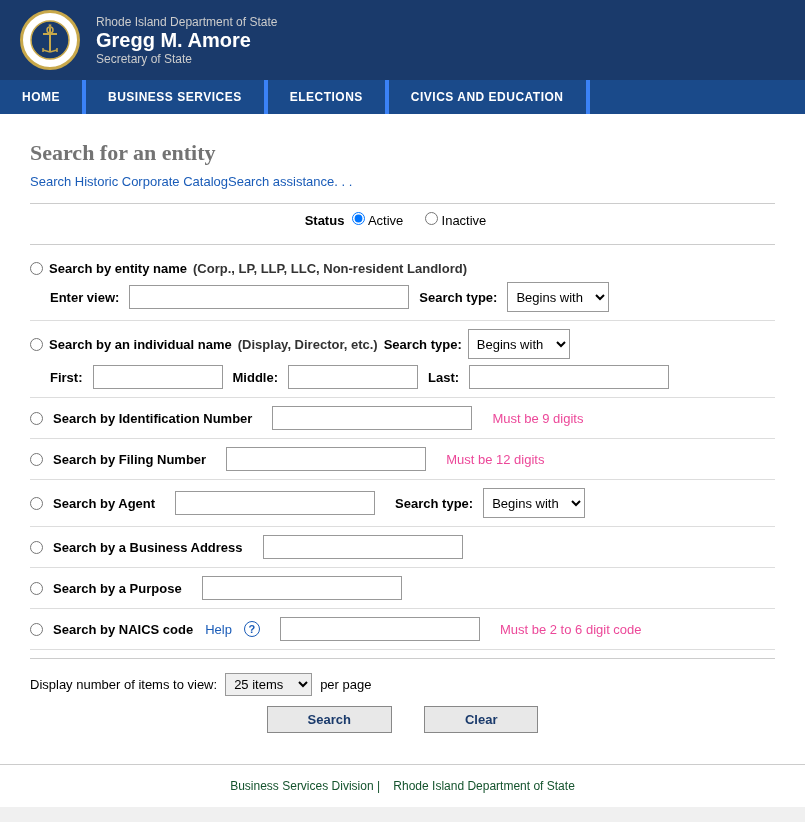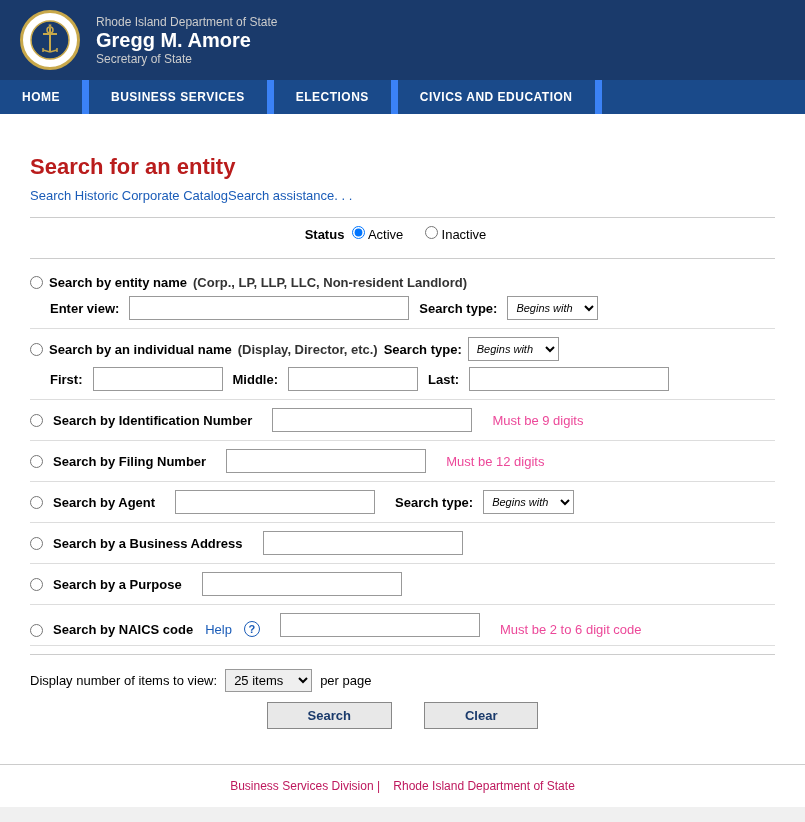--- a/index.html
+++ b/index.html
@@ -44,7 +44,7 @@
       font-weight: bold;
       letter-spacing: 0.5px;
       cursor: pointer;
-      border-right: 7px solid #3b82f6;
+      border-right: 4px solid #3b82f6;
     }
 
     

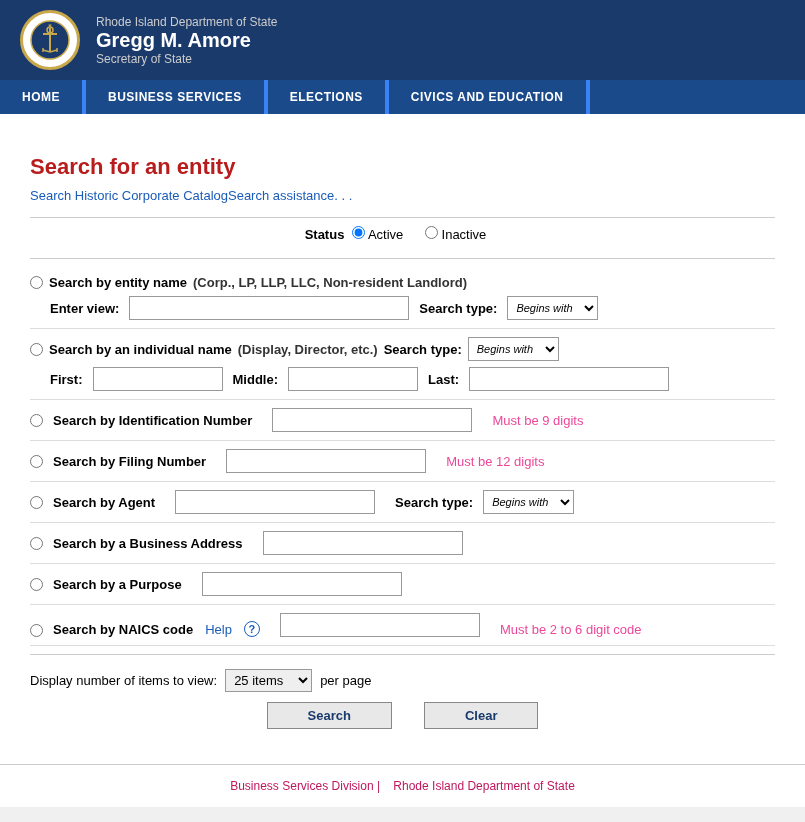--- a/index.html
+++ b/index.html
@@ -57,10 +57,11 @@
 
     .page-title {
       font-size: 22px;
-      color: #b91c1c;
+      color: #737373;
       font-weight: bold;
       margin-bottom: 8px;
-      margin-top: 20px;
+      margin-top: 6px;
+      font-family: Liberation Serif, serif;
     }
 
     .links-row {

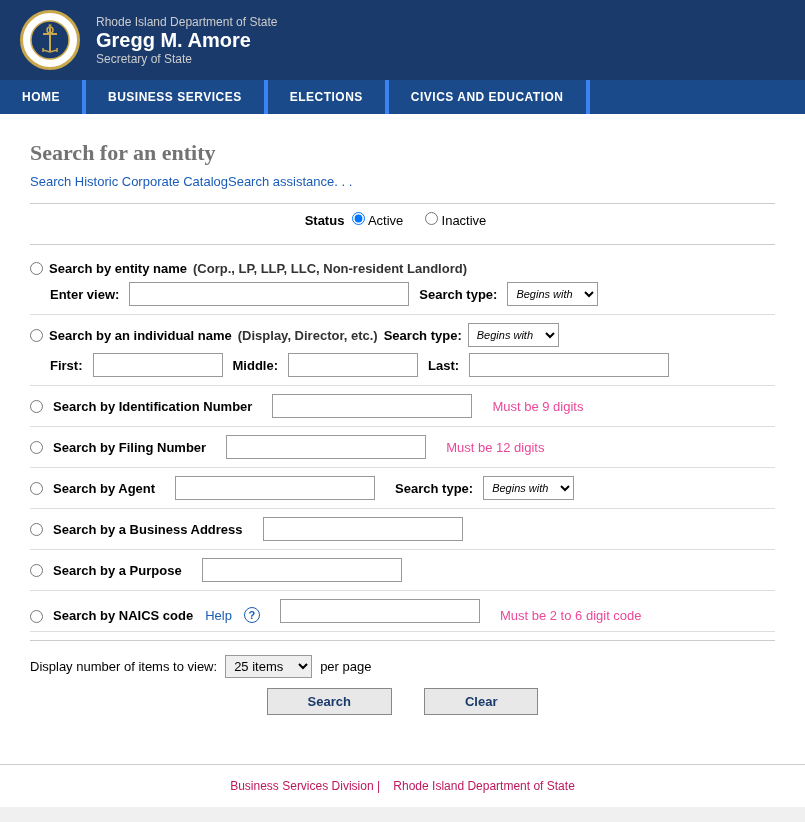--- a/index.html
+++ b/index.html
@@ -126,11 +126,10 @@
     select.search-type {
       border: 1px solid #999;
       padding: 2px 4px;
-      font-size: 11px;
-      height: 24px;
+      font-size: 13px;
+      height: 30px;
       background: white;
       cursor: pointer;
-      font-style: italic;
     }
 
     .must-be { color: #ec4899; font-size: 13px; margin-left: 10px; }

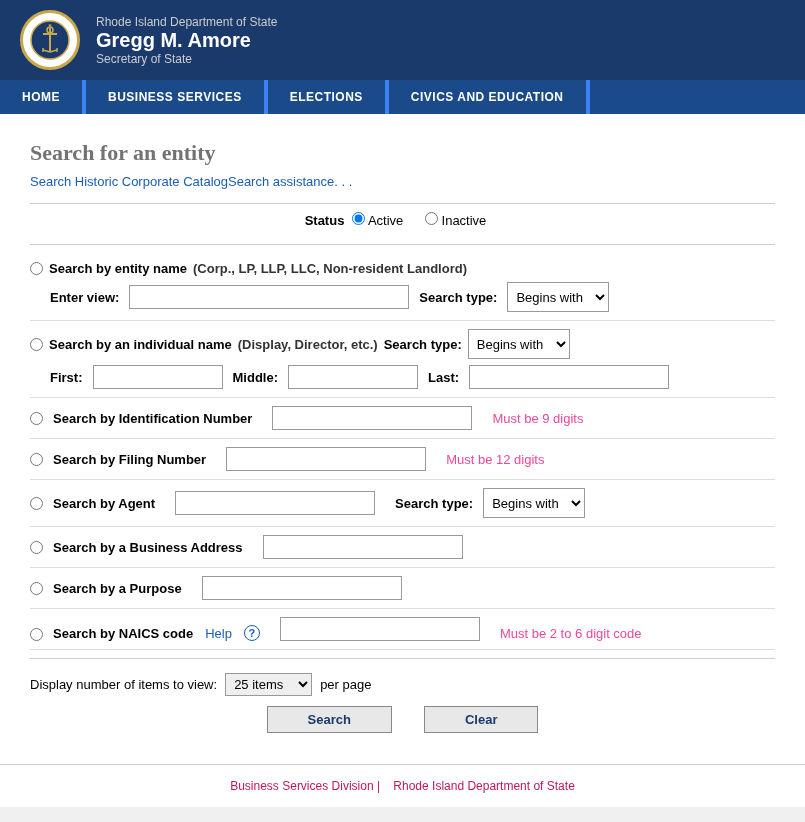--- a/index.html
+++ b/index.html
@@ -344,7 +344,7 @@
     </div>
 
     <div class="search-section">
-      <div class="fields-row" style="margin-left:0; align-items:flex-end;">
+      <div class="fields-row" style="margin-left:0; align-items:center;">
         <input type="radio" name="search-type" style="">
         <strong>Search by NAICS code</strong>
         <a class="help-link">Help</a>

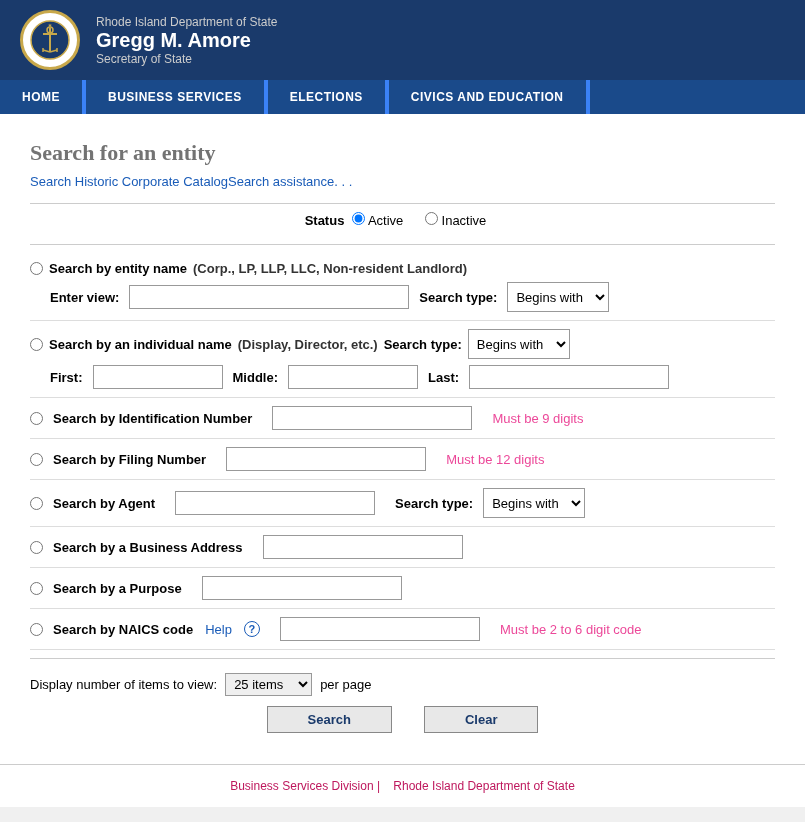--- a/index.html
+++ b/index.html
@@ -174,7 +174,7 @@
       text-align: center;
       padding: 14px;
       font-size: 12px;
-      color: #be185d;
+      color: #14532d;
       background: white;
     }
 

